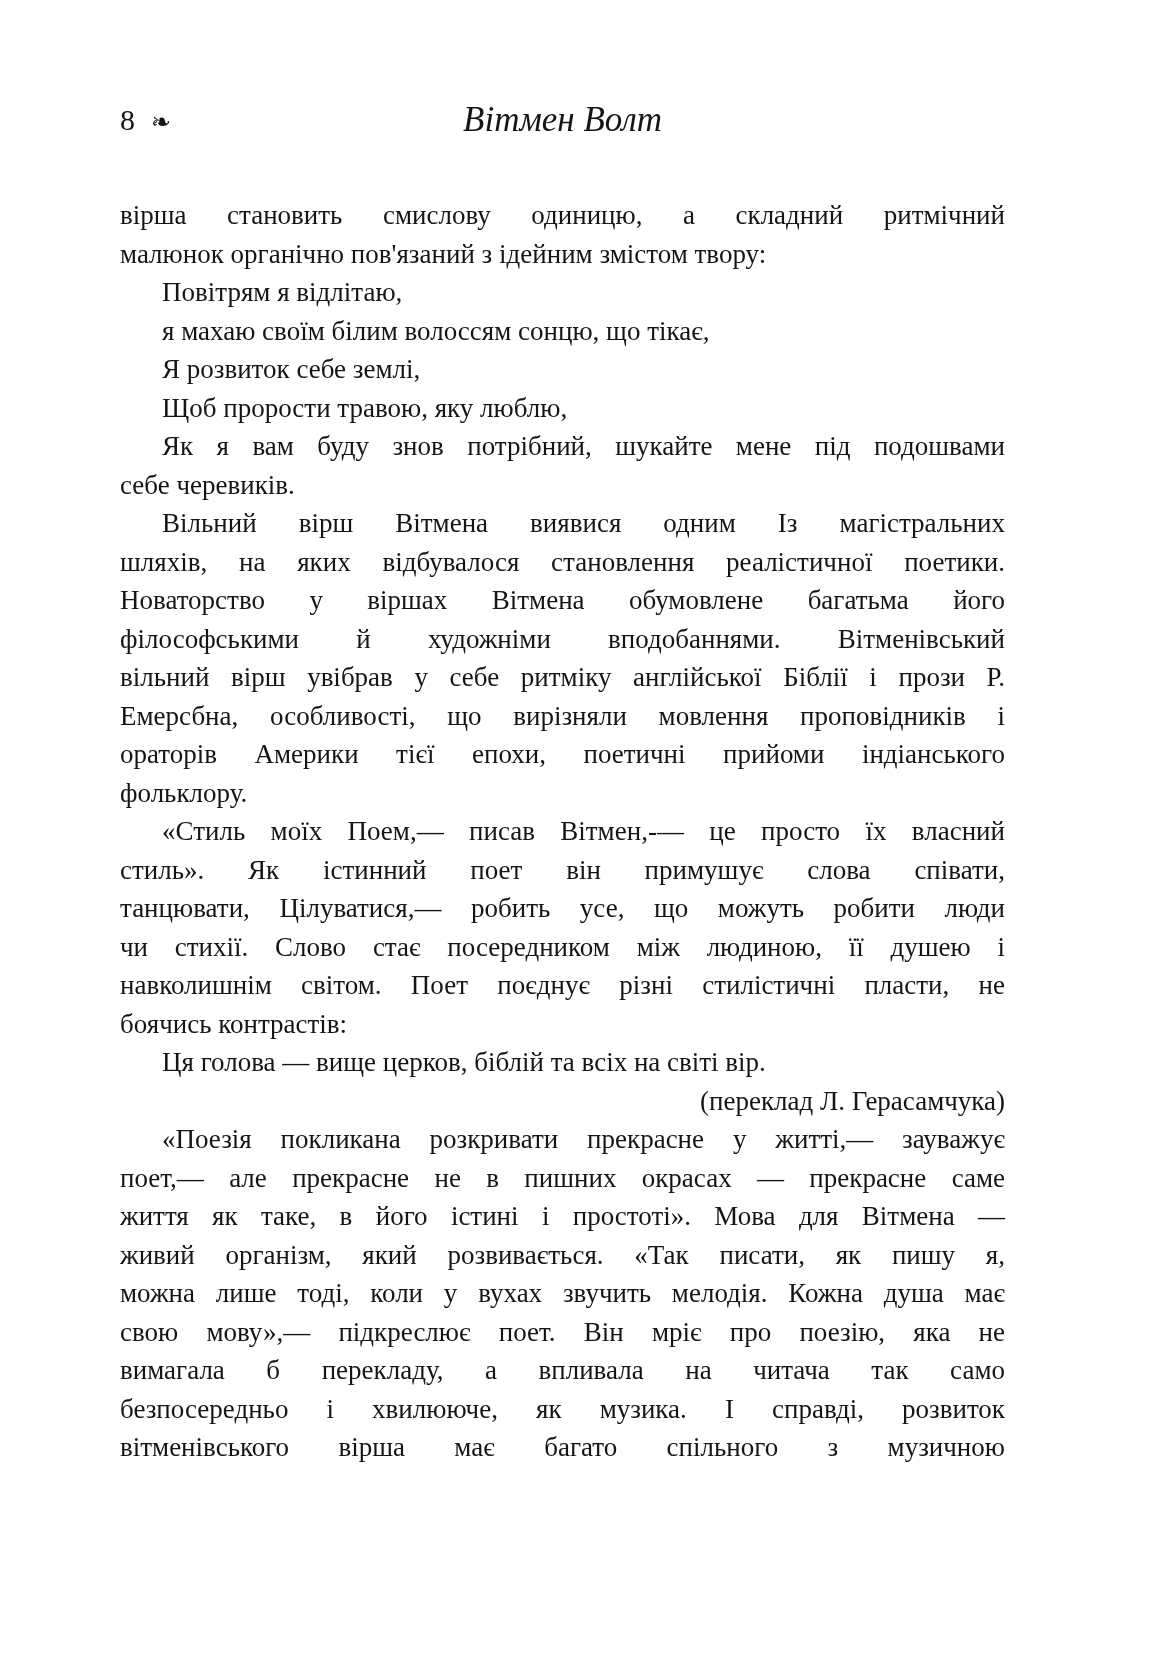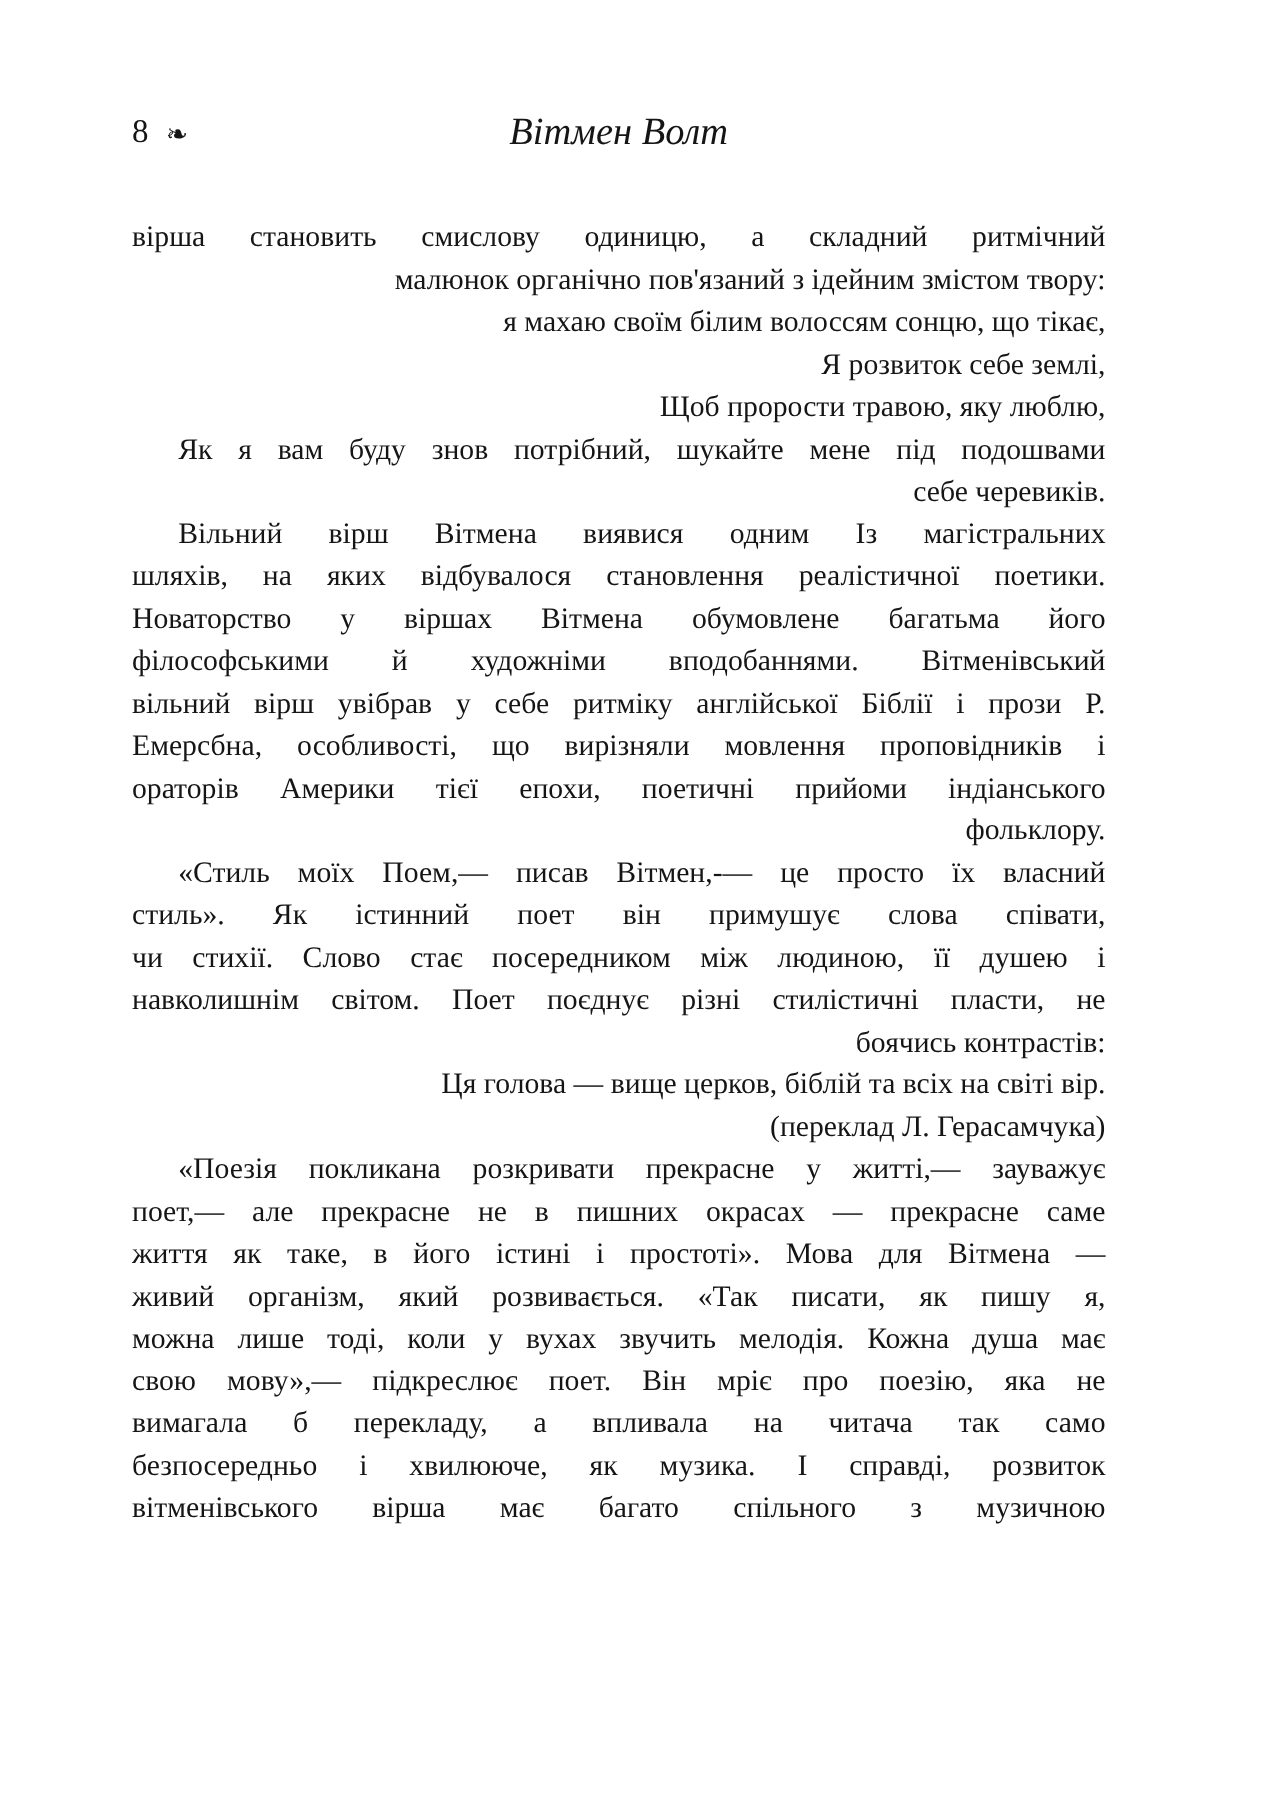--- a/index.html
+++ b/index.html
@@ -53,7 +53,7 @@
   }
   .line { white-space: normal; }
   .line.j { text-align: justify; text-align-last: justify; }
-  .line.l { text-align: right; }
+  .line.l { text-align: left; }
   .line.r { text-align: right; }
   .line.ind { padding-left: 42px; }
 </style>

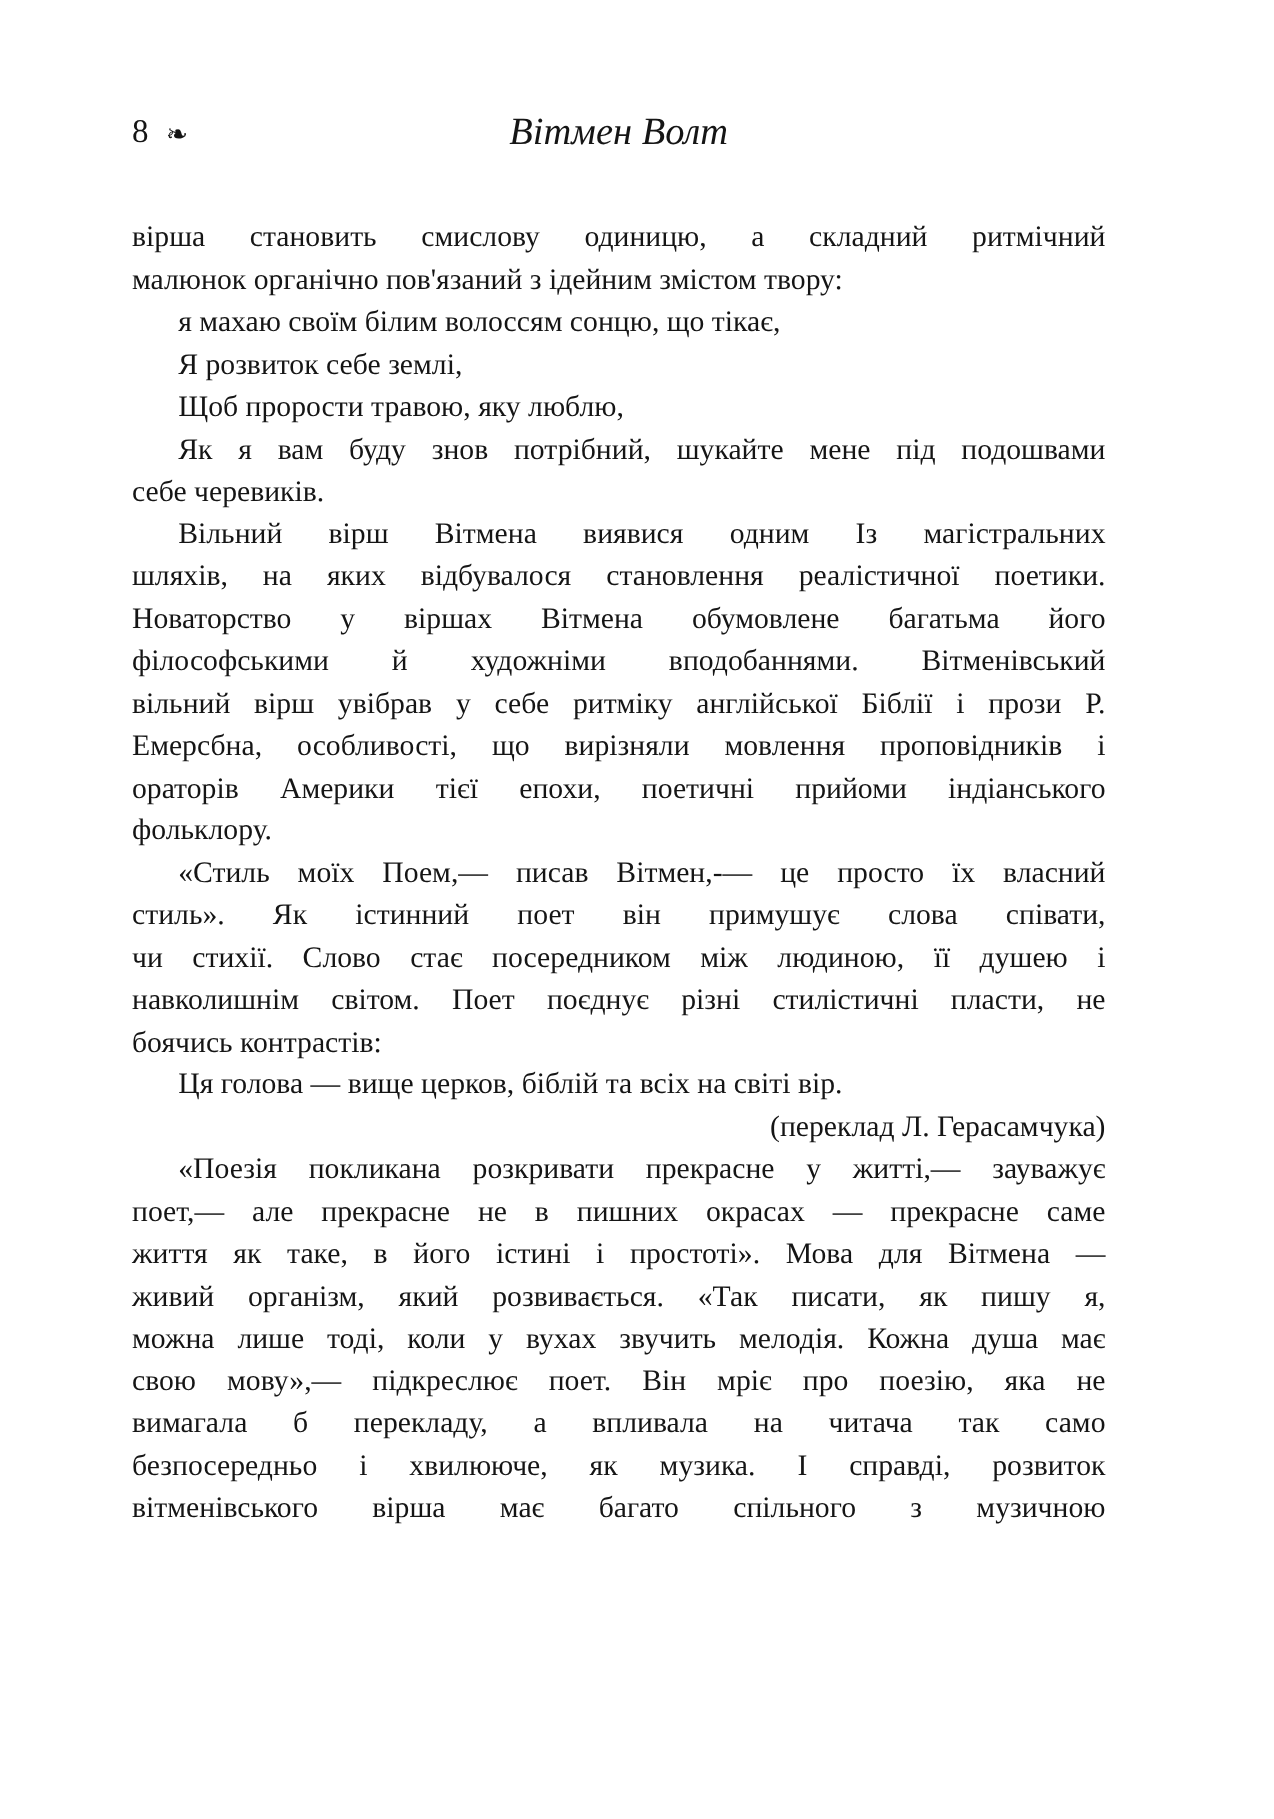--- a/index.html
+++ b/index.html
@@ -71,6 +71,7 @@
   <div class="text-block" id="text-block">
       <div class="line j">вірша становить смислову одиницю, а складний ритмічний</div>
       <div class="line l">малюнок органічно пов'язаний з ідейним змістом твору:</div>
+      <div class="line l ind">Повітрям я відлітаю,</div>
       <div class="line l ind">я махаю своїм білим волоссям сонцю, що тікає,</div>
       <div class="line l ind">Я розвиток себе землі,</div>
       <div class="line l ind">Щоб прорости травою, яку люблю,</div>

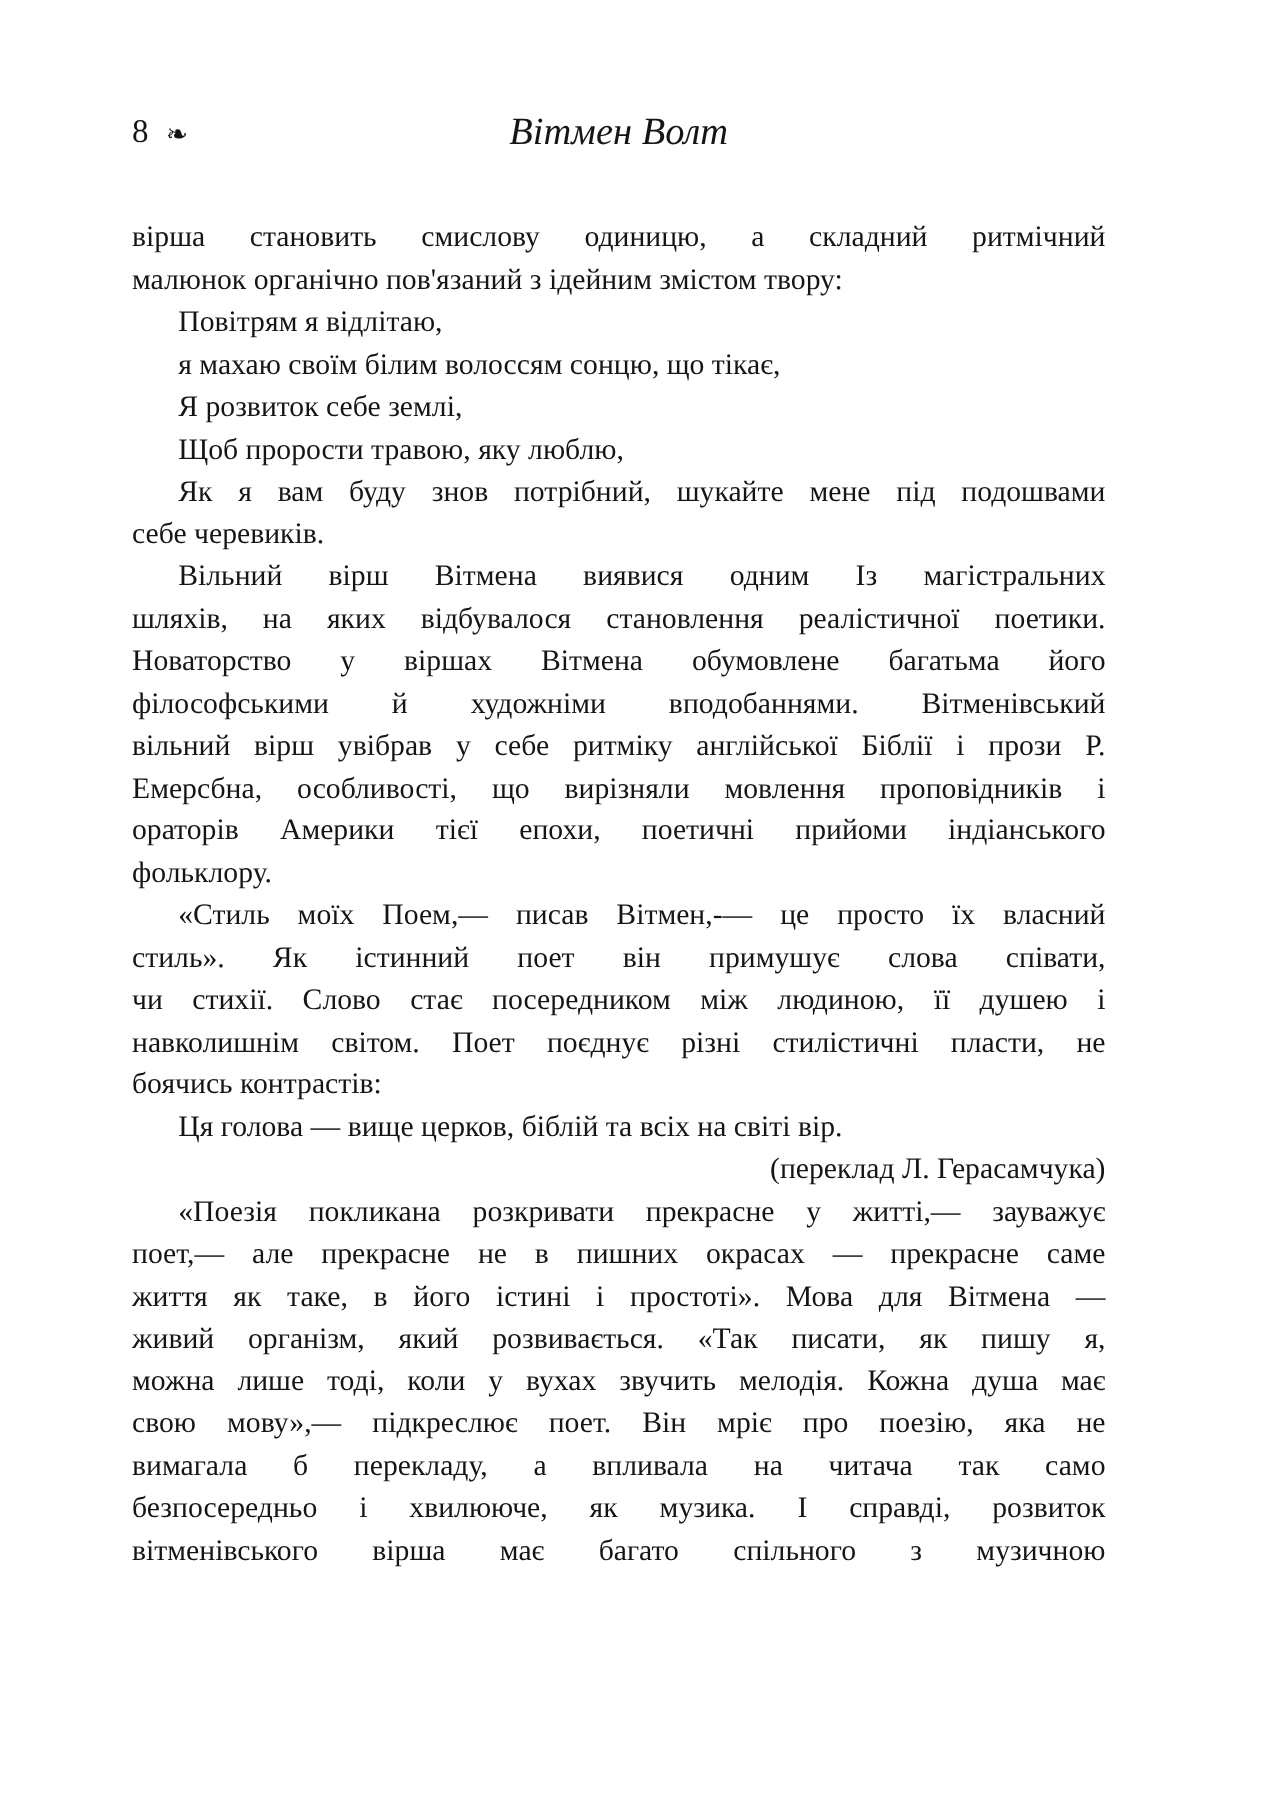--- a/index.html
+++ b/index.html
@@ -87,6 +87,7 @@
       <div class="line l">фольклору.</div>
       <div class="line j ind">«Стиль моїх Поем,— писав Вітмен,-— це просто їх власний</div>
       <div class="line j">стиль». Як істинний поет він примушує слова співати,</div>
+      <div class="line j">танцювати, Цілуватися,— робить усе, що можуть робити люди</div>
       <div class="line j">чи стихії. Слово стає посередником між людиною, її душею і</div>
       <div class="line j">навколишнім світом. Поет поєднує різні стилістичні пласти, не</div>
       <div class="line l">боячись контрастів:</div>

